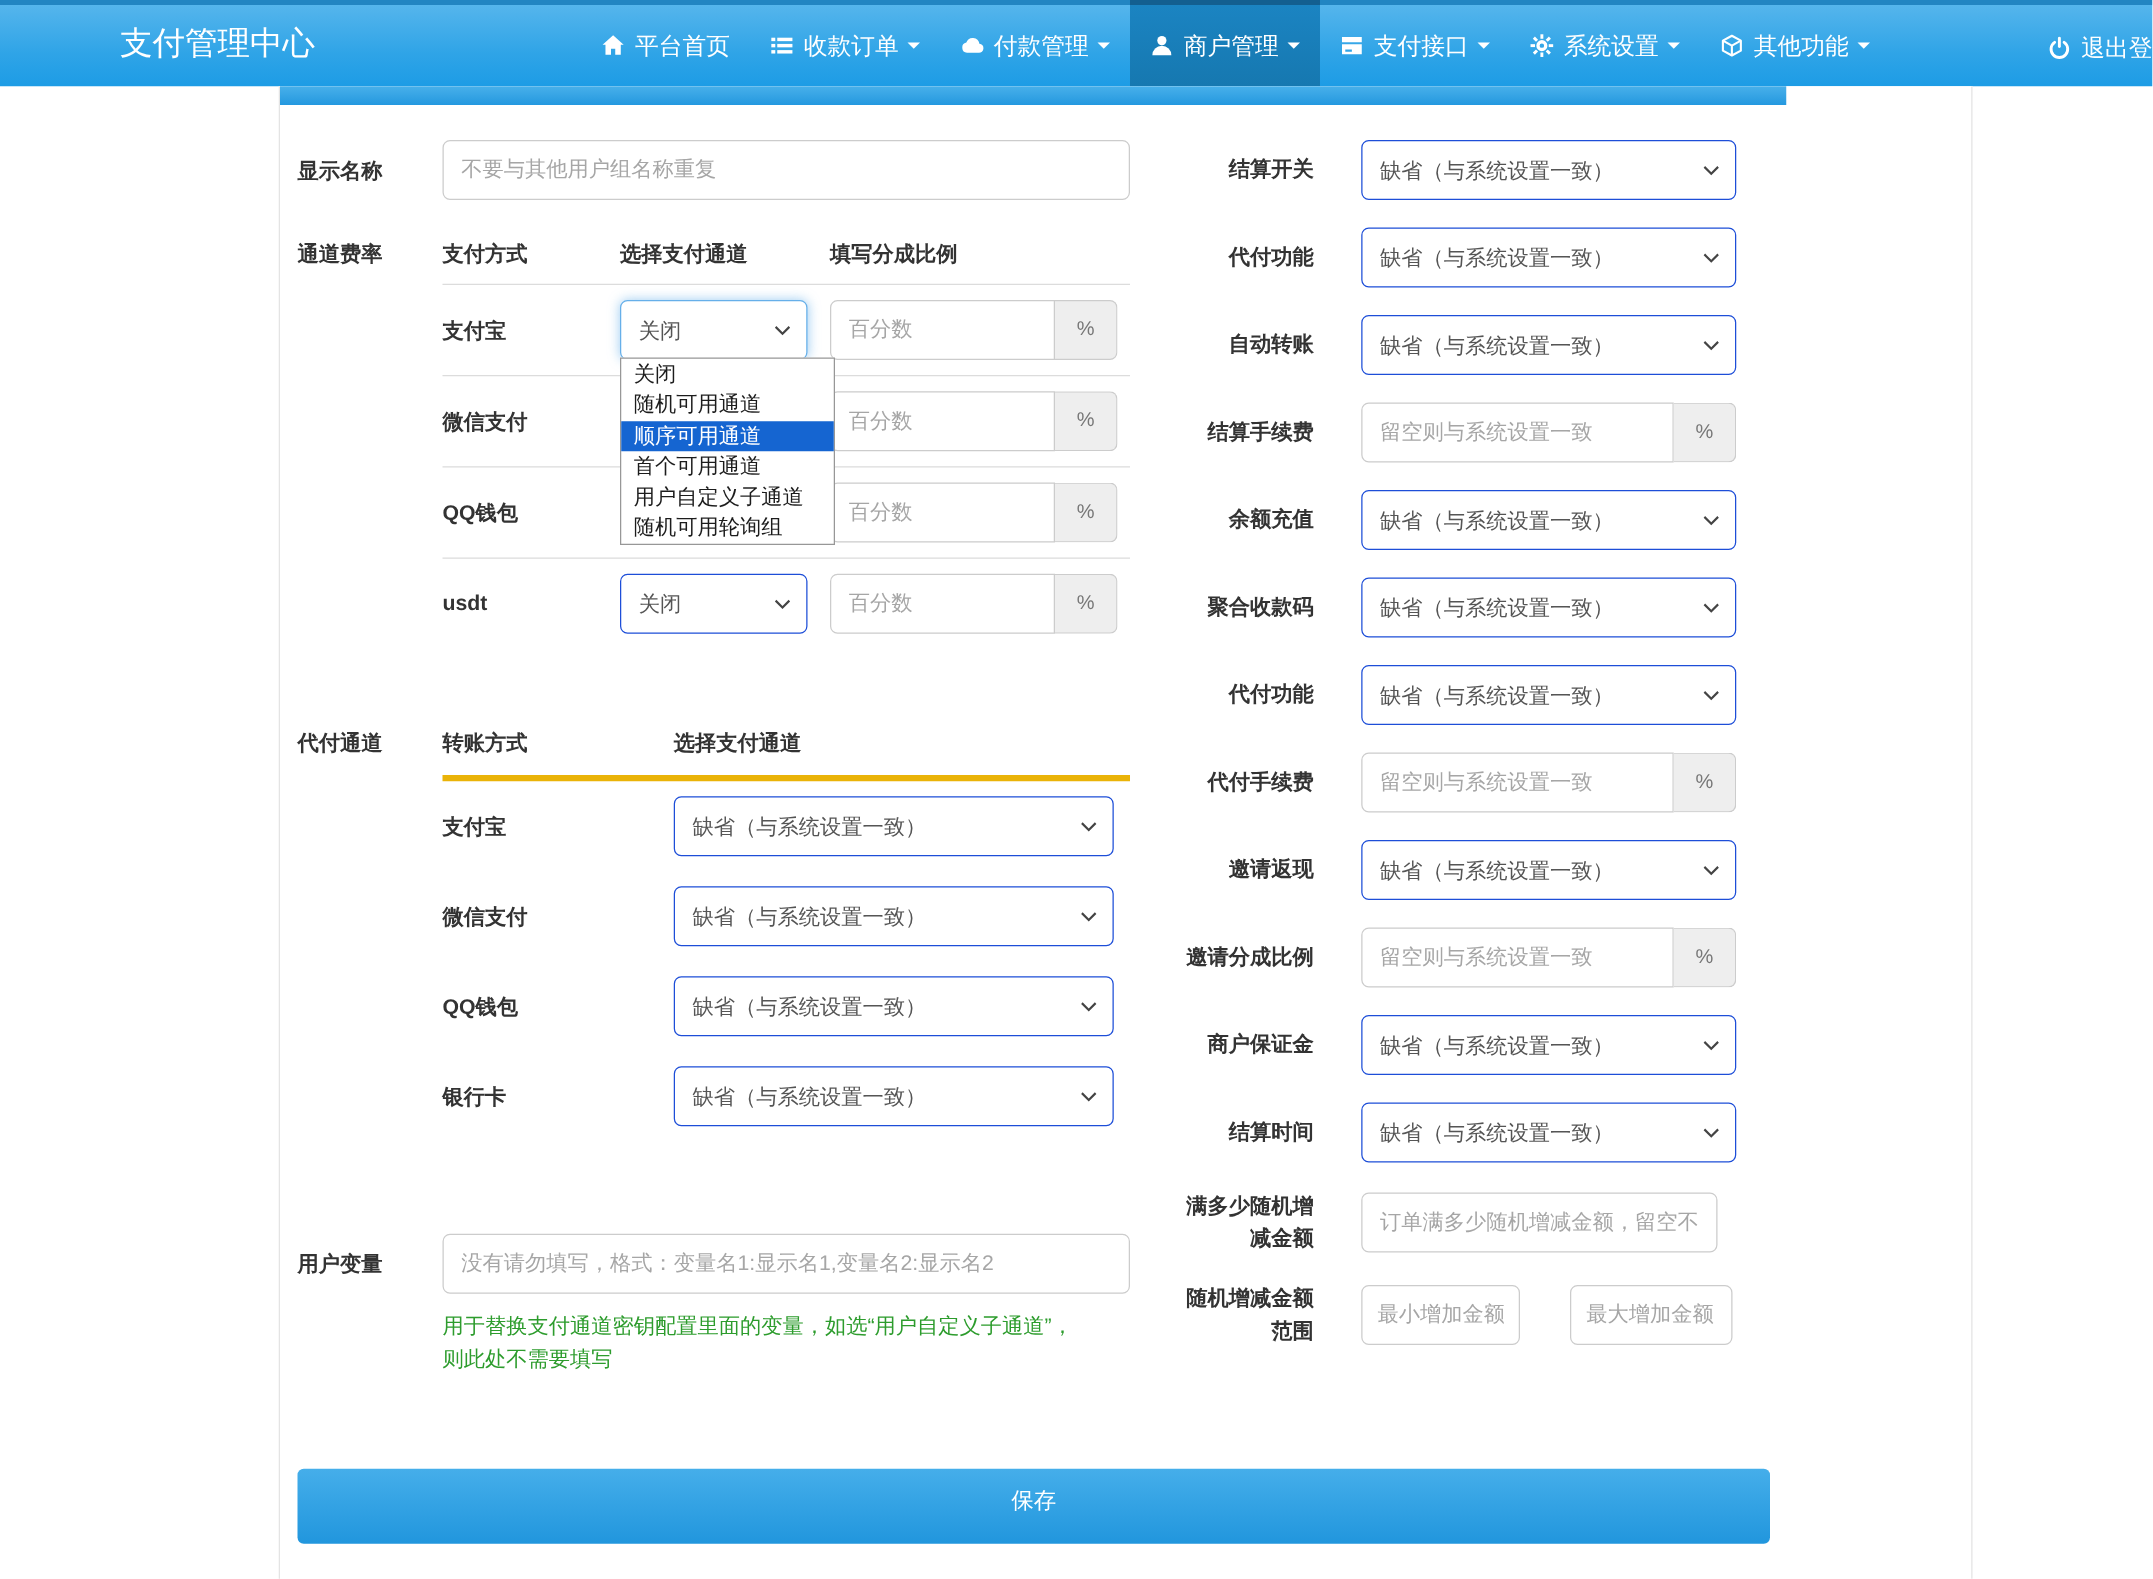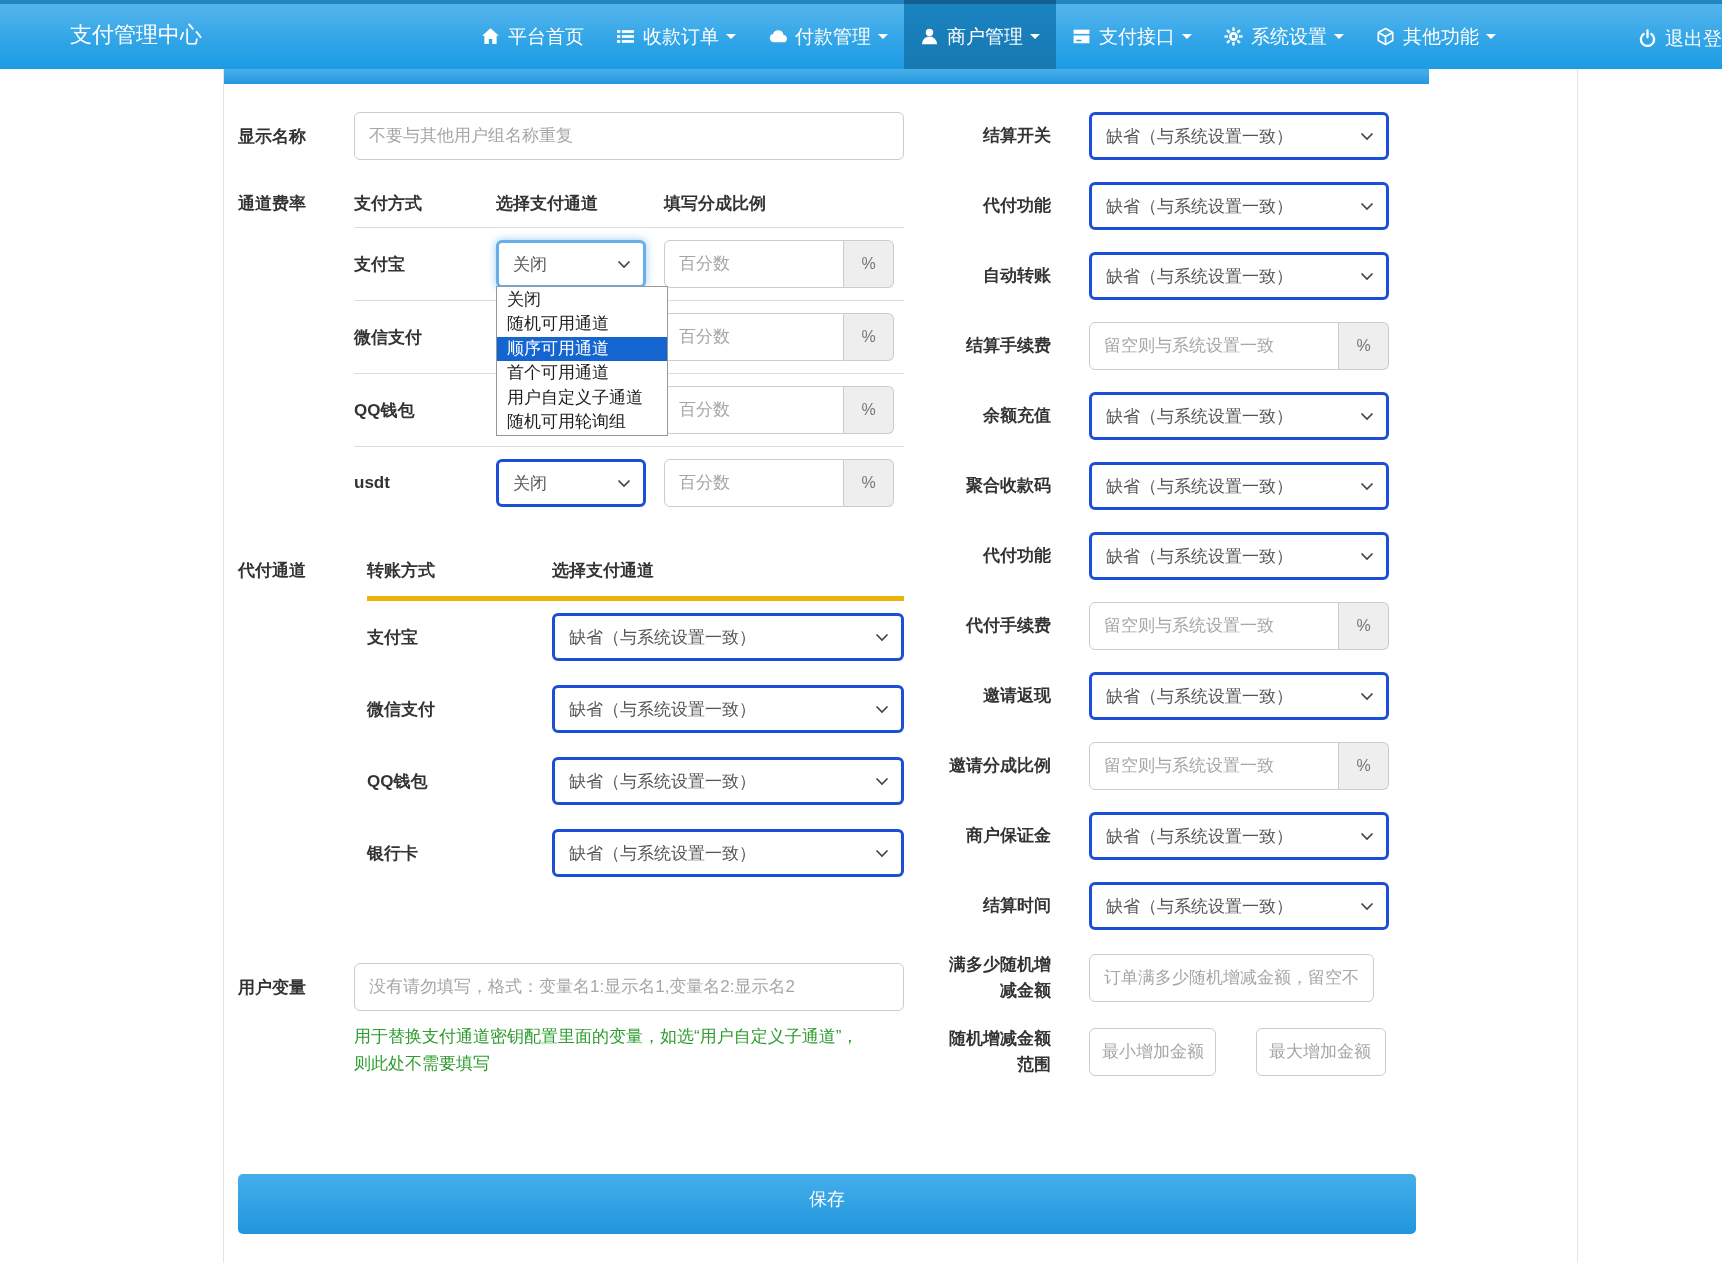--- a/index.html
+++ b/index.html
@@ -9,7 +9,7 @@
   .navbar{position:relative;width:1722px;height:69px;
     background:linear-gradient(#2285c2 0,#2285c2 4px,#55b5ec 4px,#2fa4e7 62%,#1d9ce5 100%);
     overflow:hidden;white-space:nowrap;}
-  .brand{position:absolute;left:70px;top:0;line-height:69px;color:#fff;font-size:22px;}
+  .brand{position:absolute;left:96px;top:0;line-height:69px;color:#fff;font-size:26px;}
   .nav{position:absolute;left:465px;top:0;height:69px;display:flex;}
   .nav-item{display:flex;align-items:center;padding:4px 16px 0 16px;color:#fff;font-size:19px;cursor:pointer;}
   .nav-item .ic{width:19px;height:19px;margin-right:8px;flex-shrink:0;display:block;}

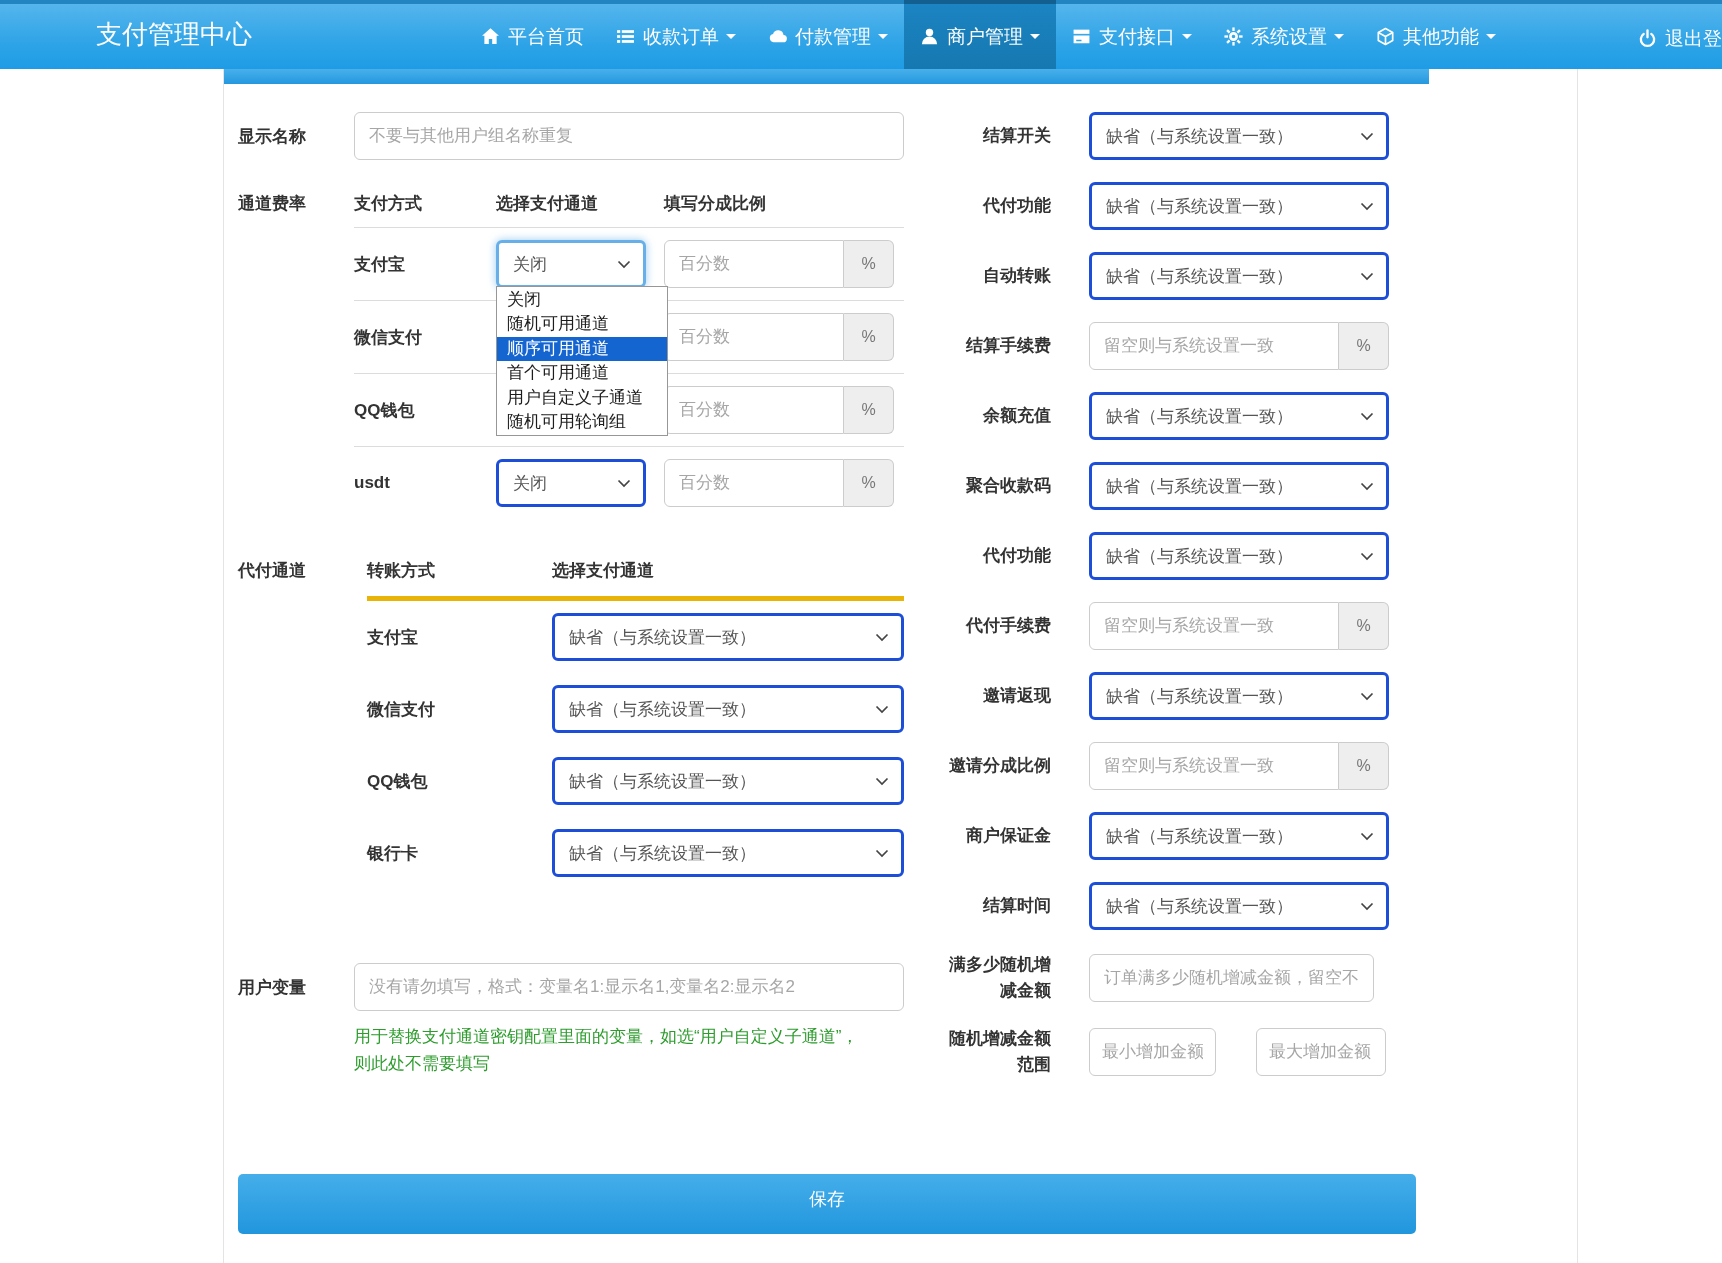--- a/index.html
+++ b/index.html
@@ -34,7 +34,7 @@
     font-size:17px;color:#555;padding:0 14px;background:#fff;outline:none;
     font-family:"Liberation Sans","DejaVu Sans",sans-serif;}
   .inp::placeholder{color:#a6a6a6;opacity:1;}
-  .sel{box-sizing:border-box;height:48px;border:3px solid #1d4ed8;border-radius:6px;background:#fff;
+  .sel{box-sizing:border-box;height:48px;border:1px solid #1d4ed8;border-radius:6px;background:#fff;
     display:flex;align-items:center;justify-content:space-between;padding:0 12px 0 14px;
     font-size:17px;color:#555;cursor:pointer;}
   .sel .chev{flex-shrink:0;margin-left:6px;}

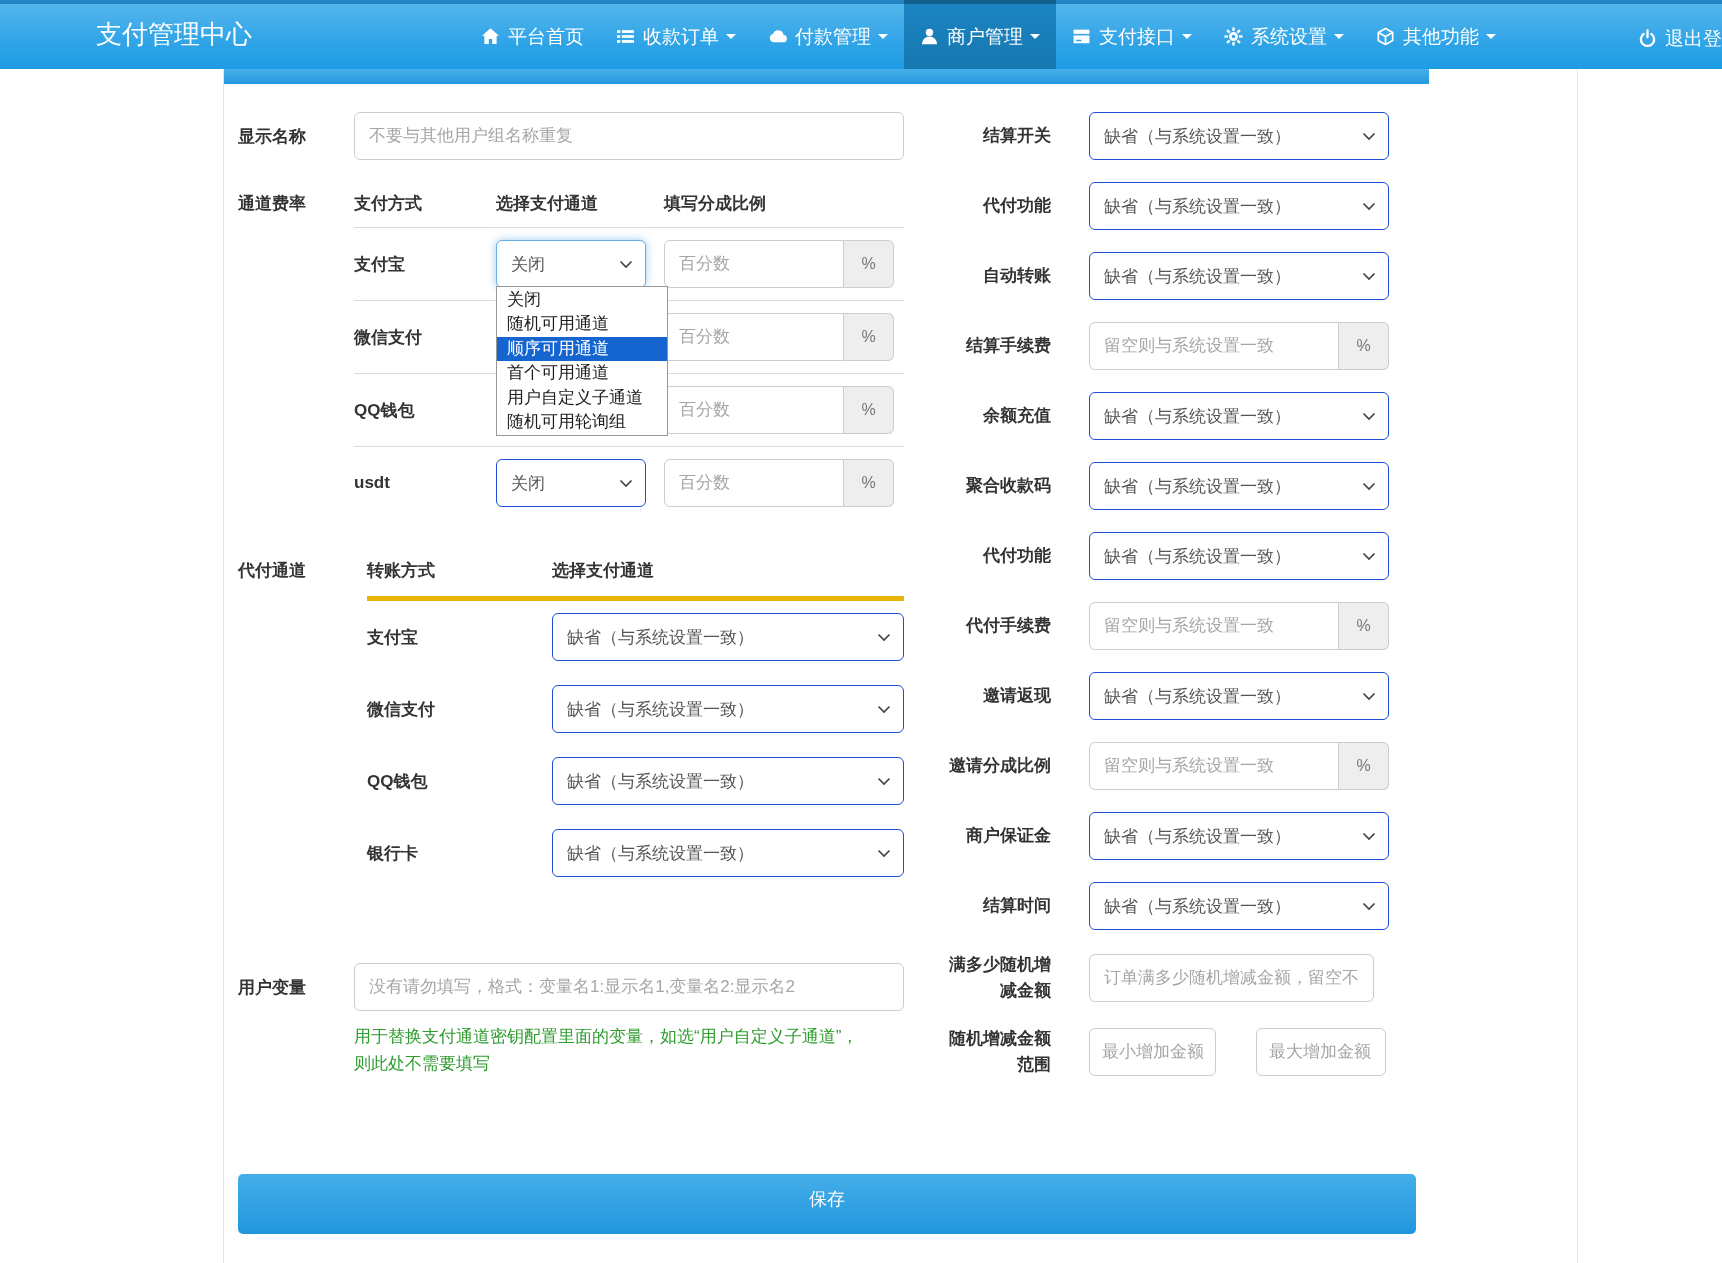--- a/index.html
+++ b/index.html
@@ -70,7 +70,7 @@
   .opt{font-size:17px;line-height:24.4px;padding:0 4px 0 10px;color:#1c1c1c;white-space:nowrap;cursor:pointer;}
   .opt.on{background:#1565d1;color:#fff;}
 
-  .payout{margin-top:40px;gap:13px;}
+  .payout{margin-top:64px;}
   .phead{display:flex;padding-bottom:14px;border-bottom:5px solid #eab308;}
   .phead .c1{width:185px;}
   .prow{display:flex;align-items:center;height:72px;}

